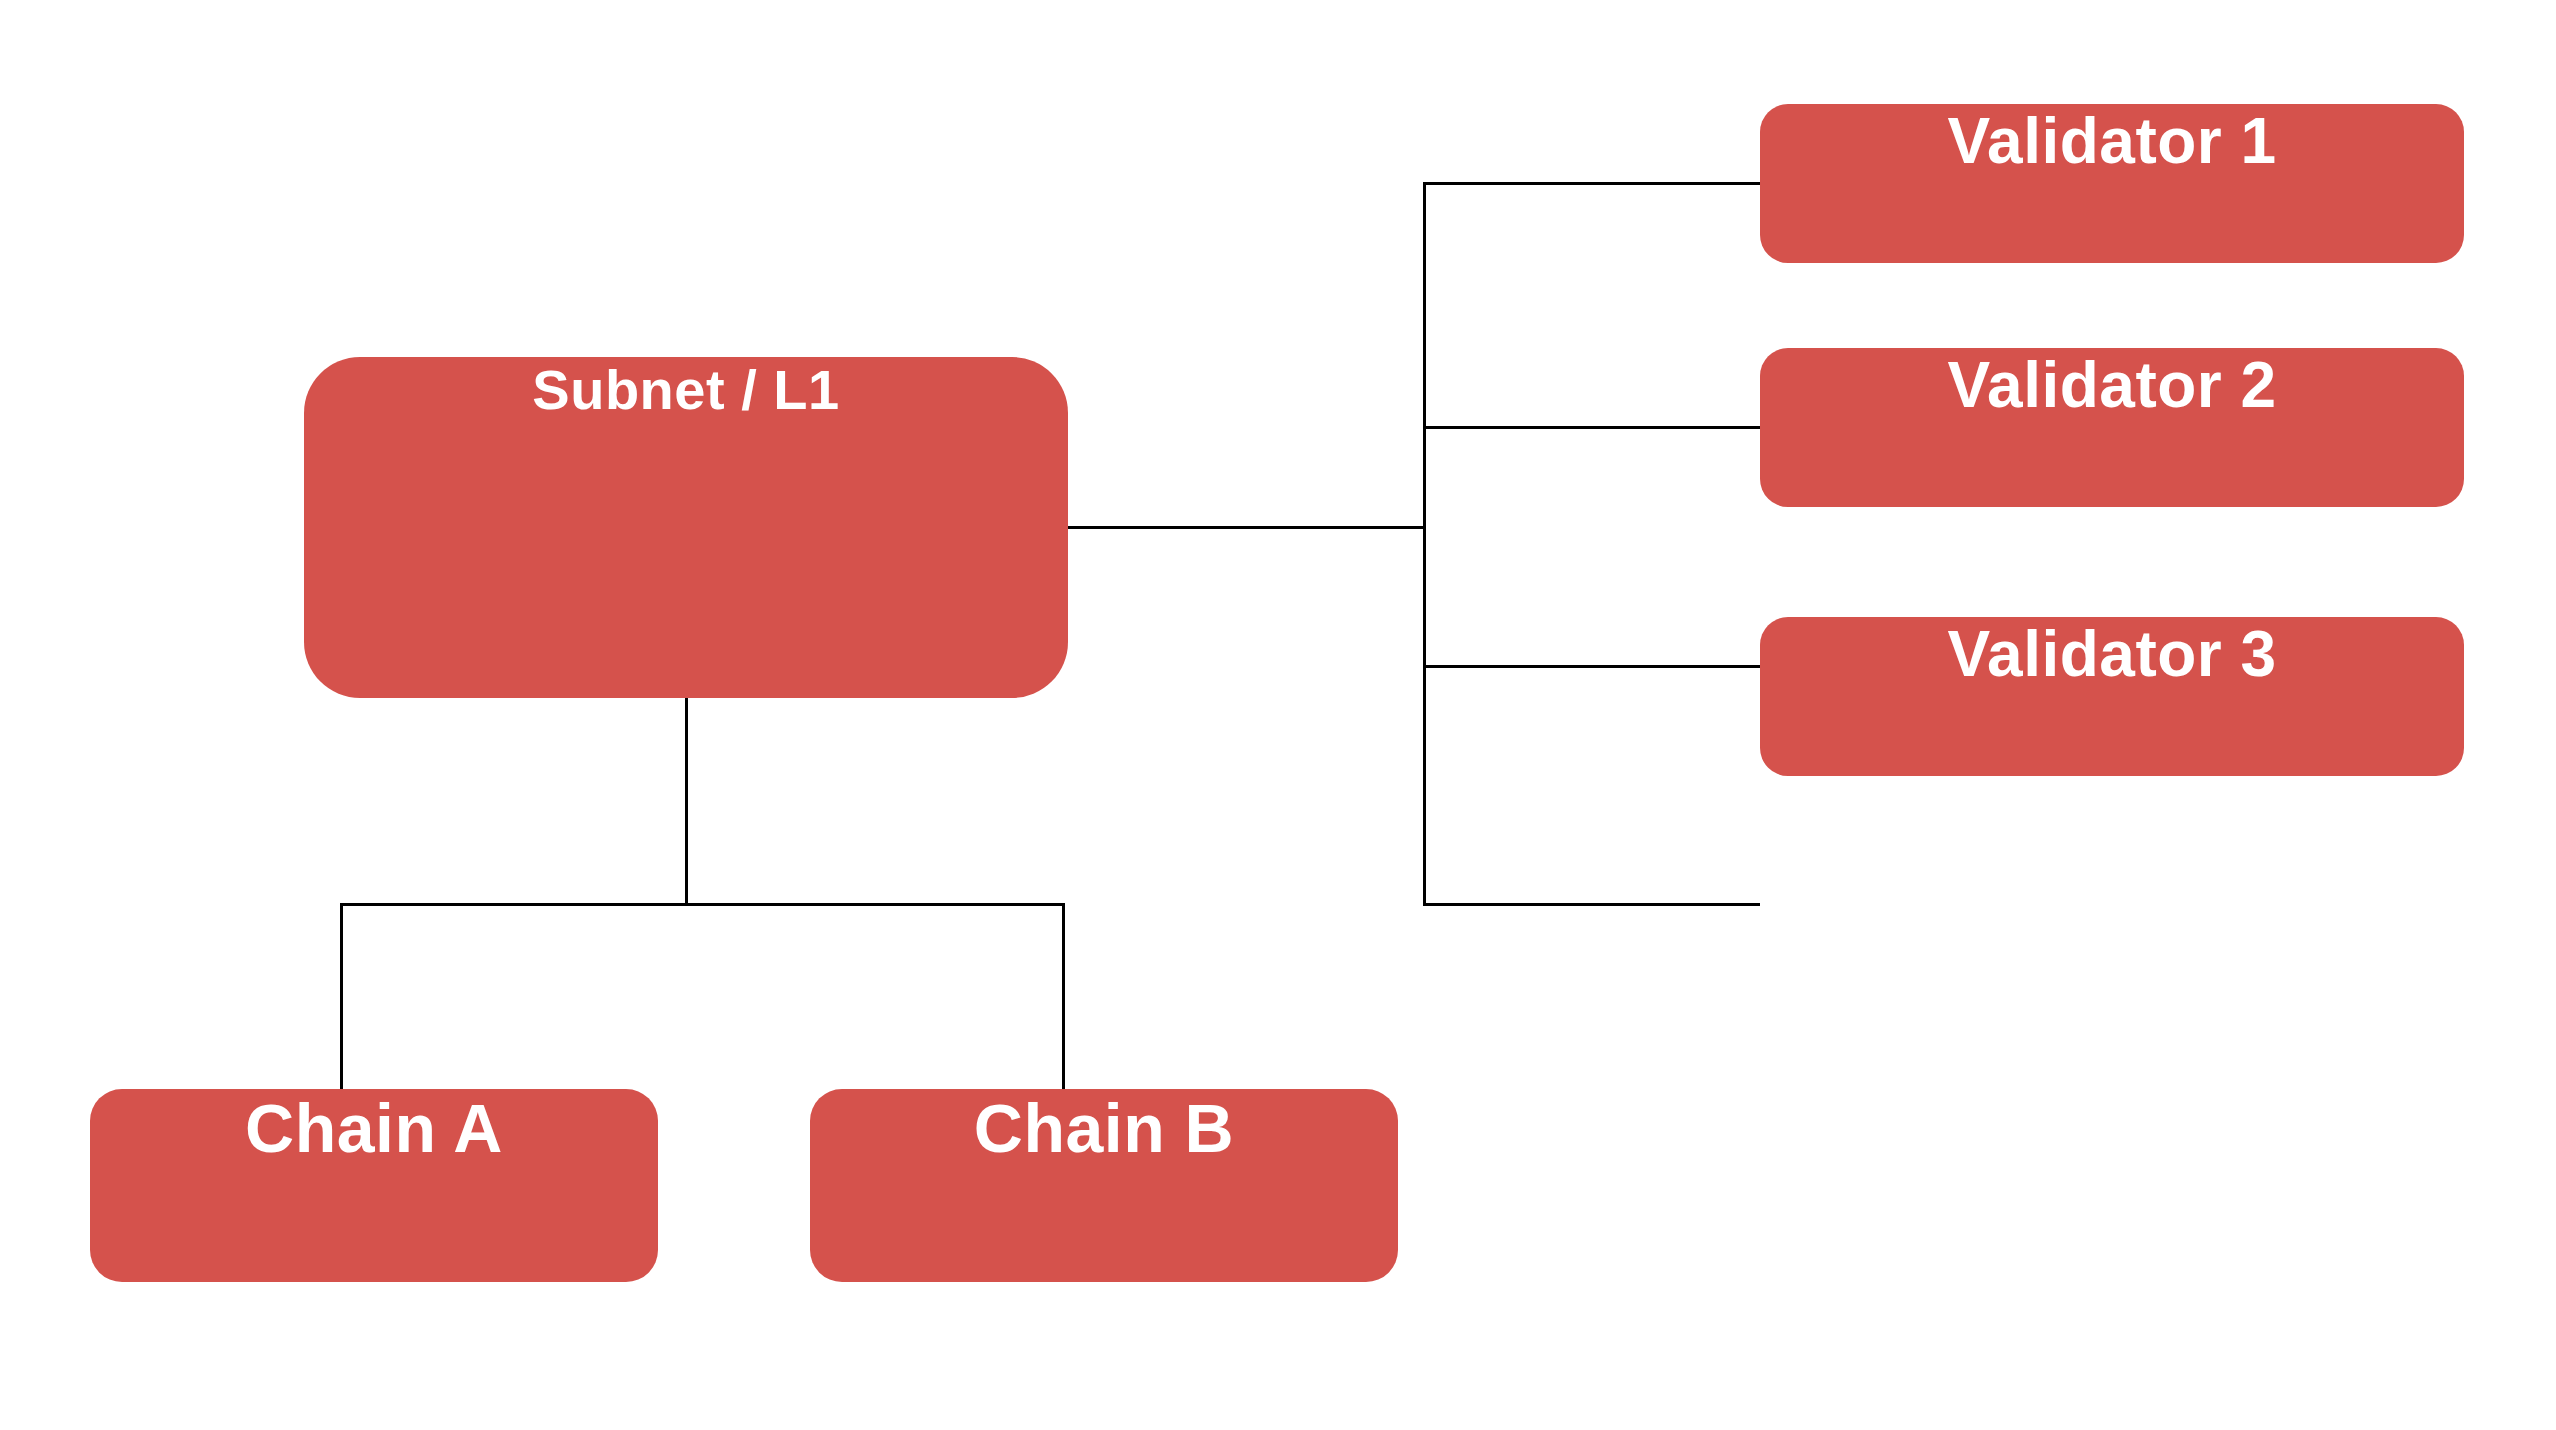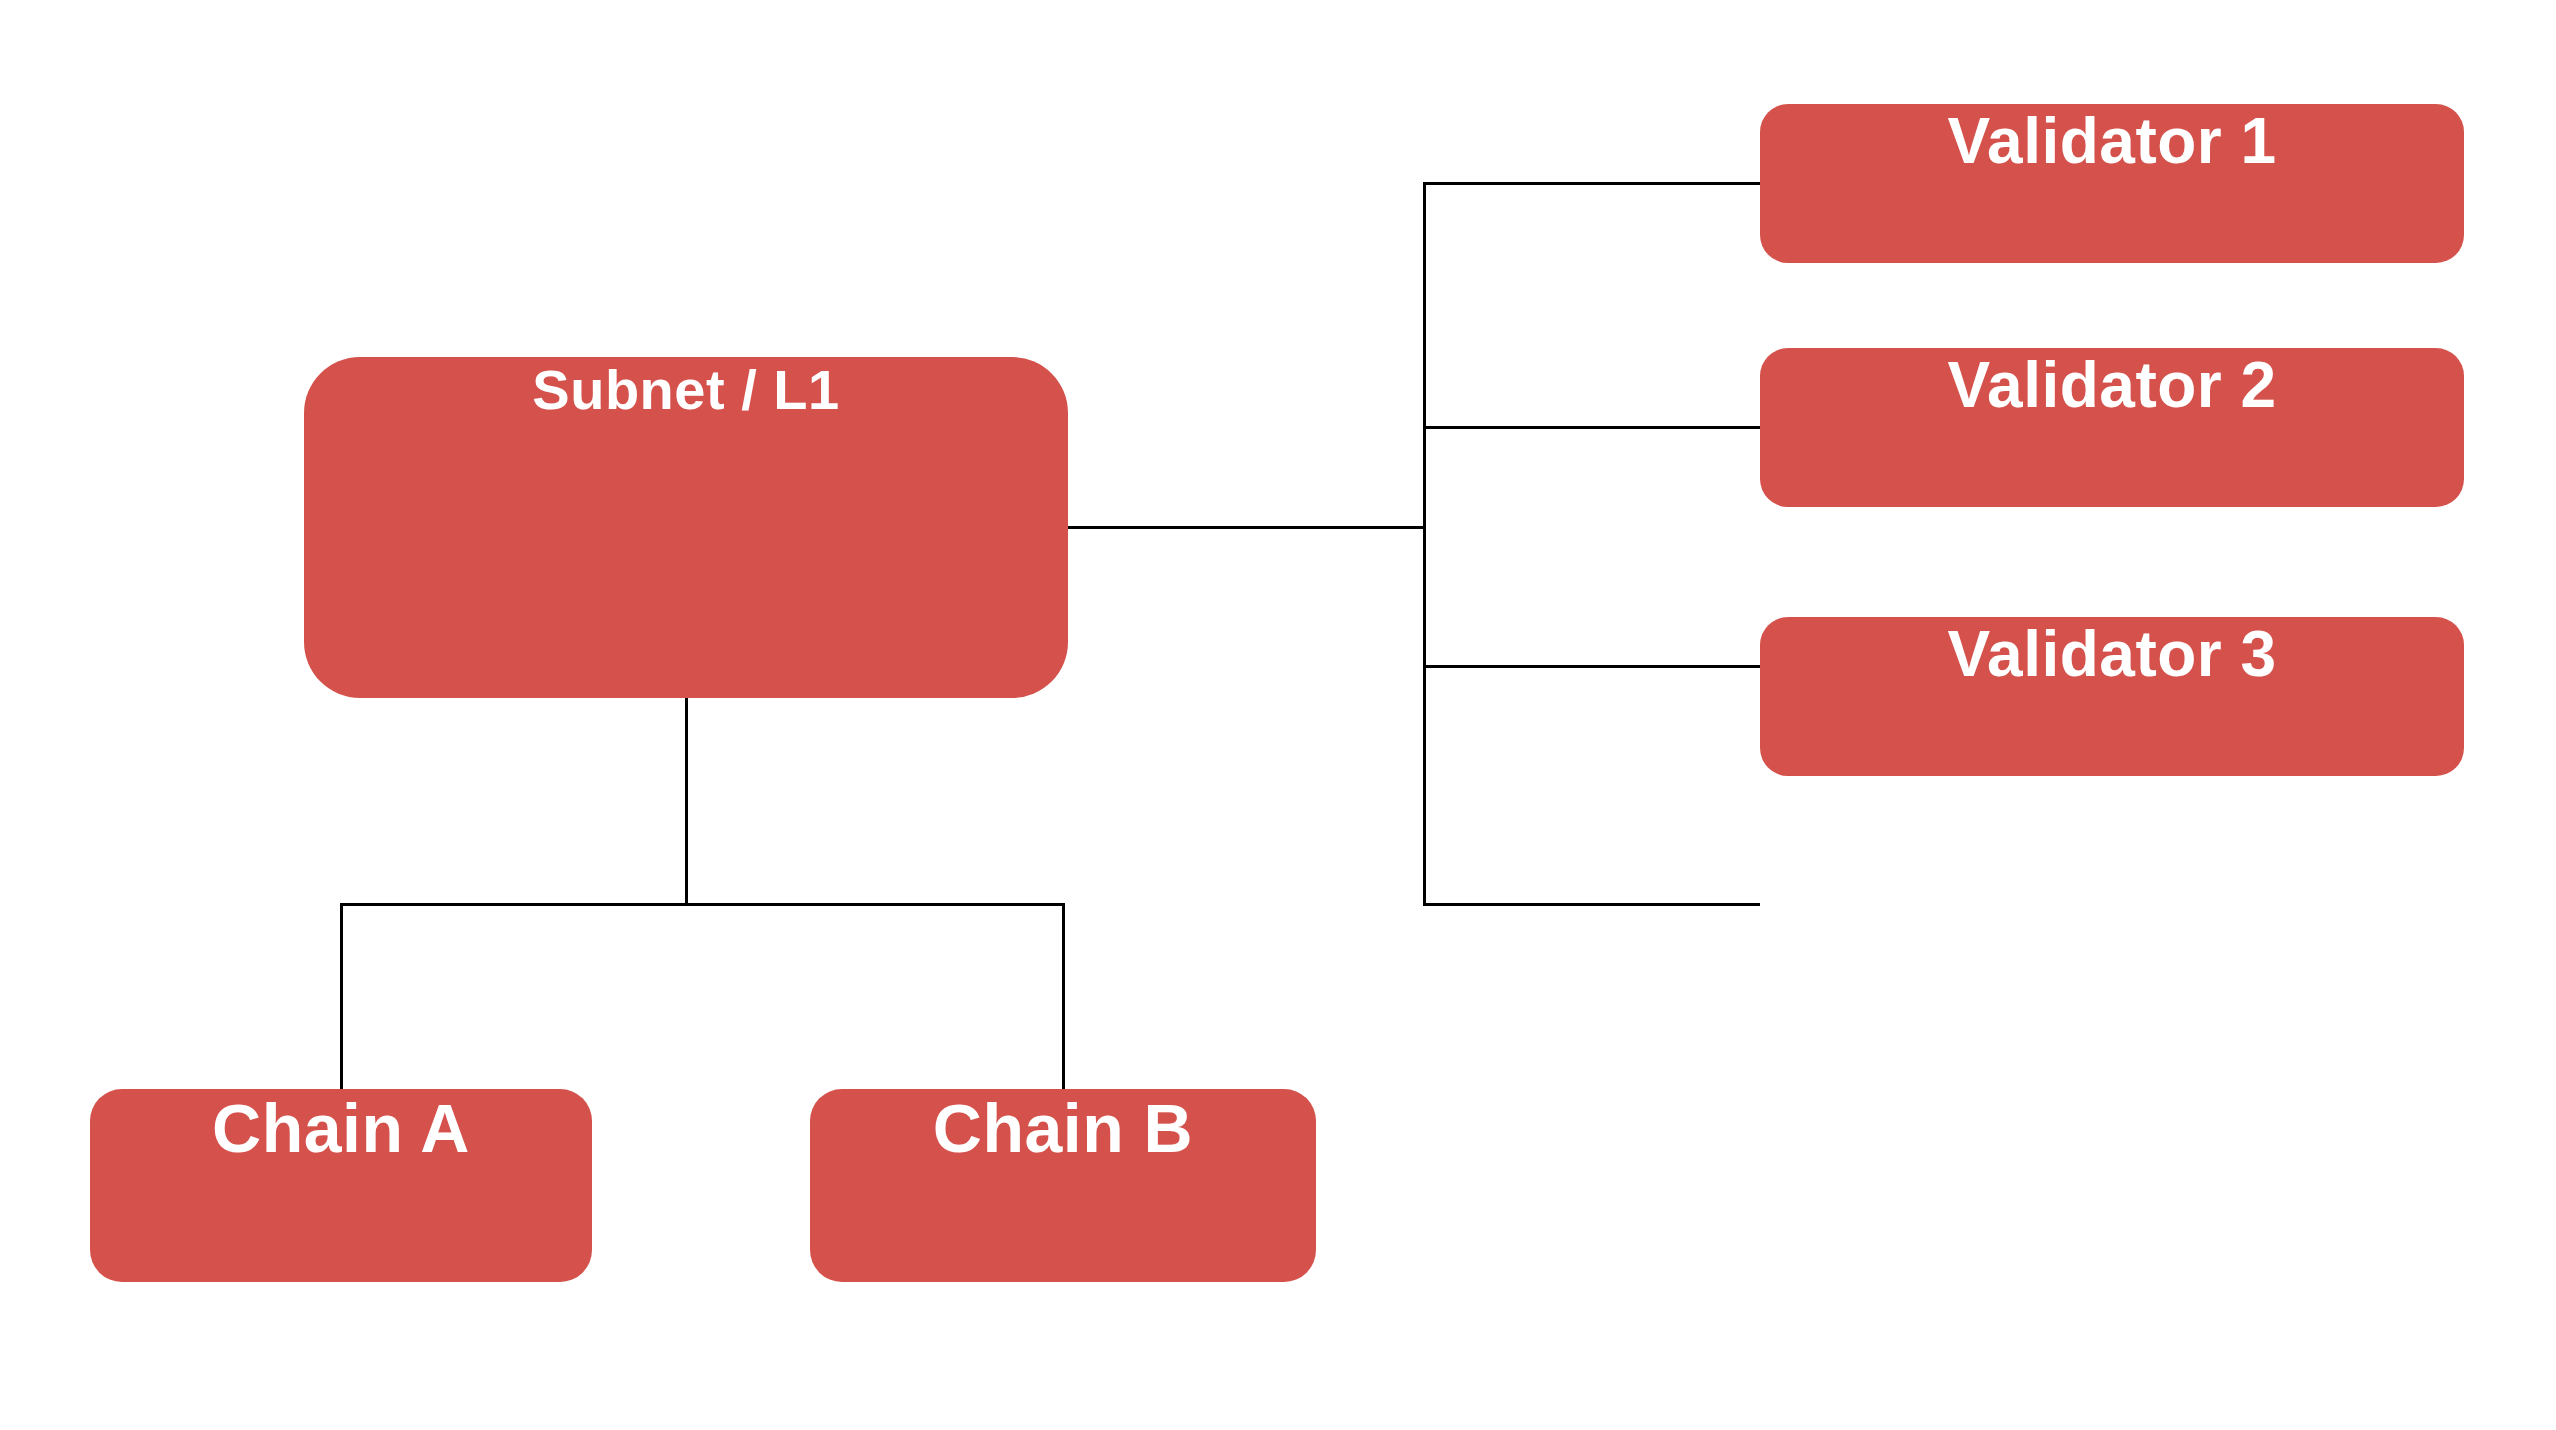--- a/index.html
+++ b/index.html
@@ -54,7 +54,7 @@
     border-radius: 32px;
     font-size: 68px;
   }
-  .node.chain-a { left: 90px;  width: 502px; }
+  .node.chain-a { left: 90px;  width: 568px; }
   .node.chain-b { left: 810px; width: 506px; }
   .line {
     position: absolute;

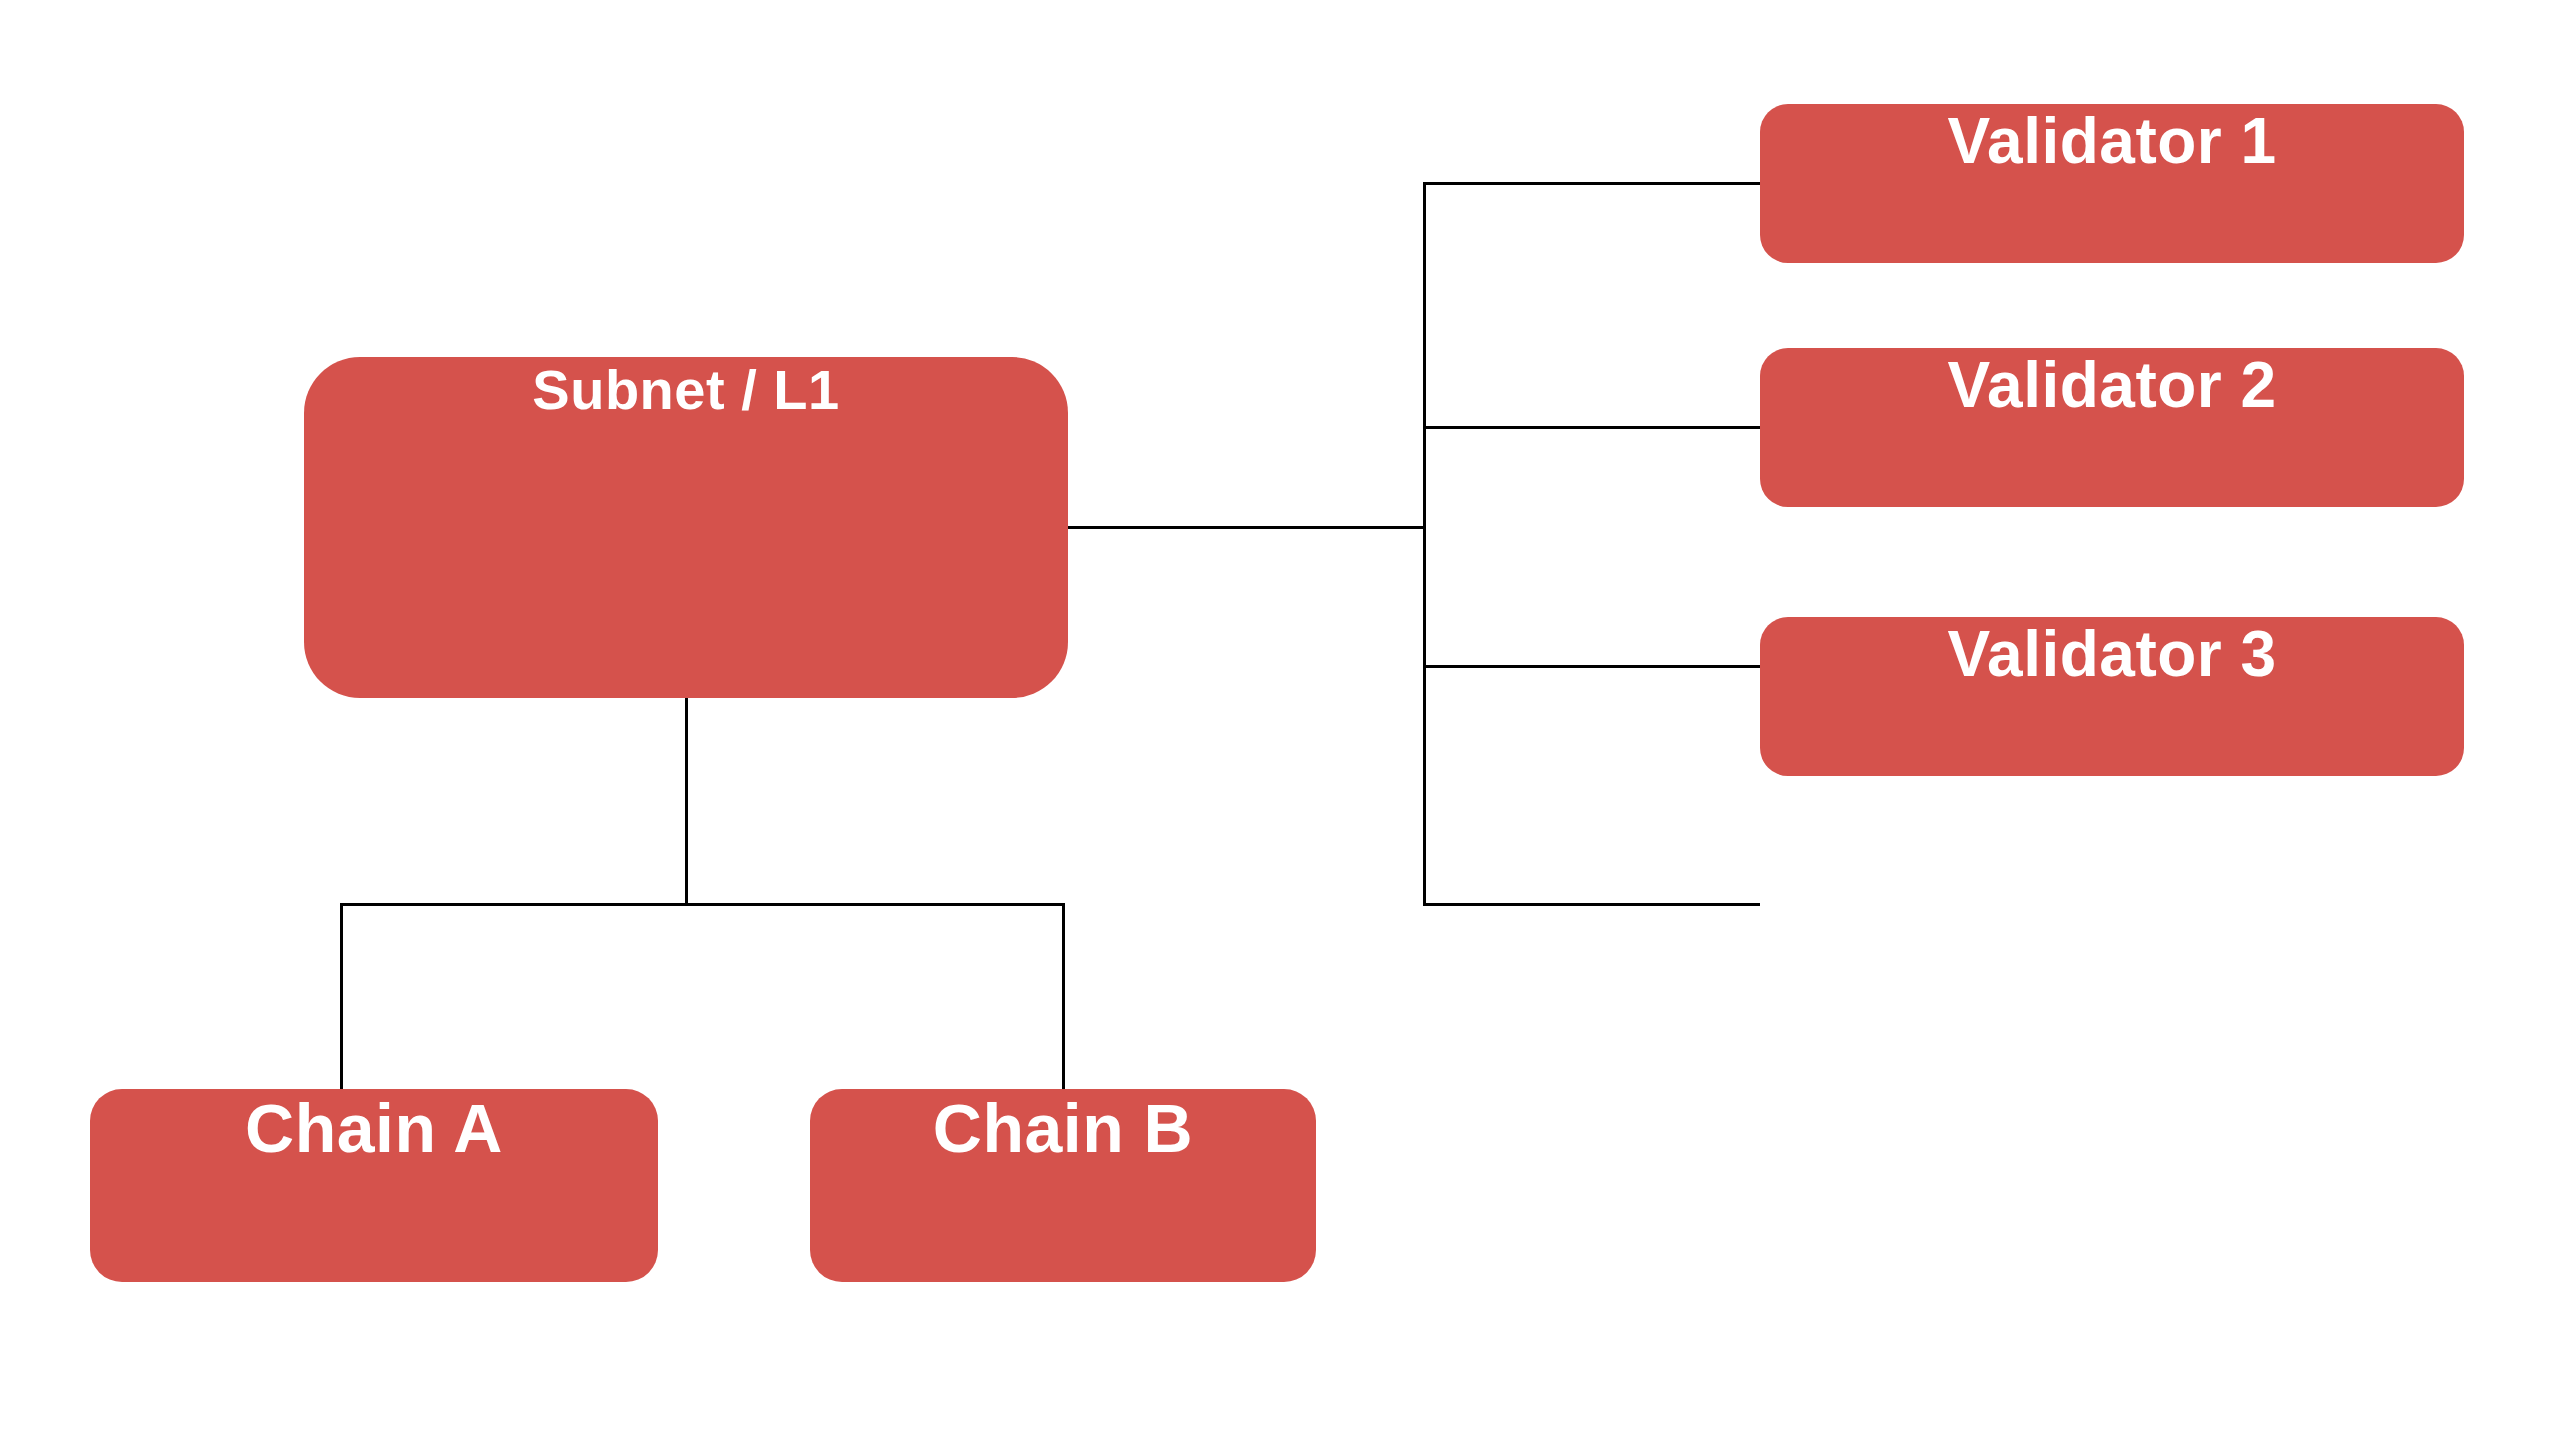--- a/index.html
+++ b/index.html
@@ -55,7 +55,7 @@
     font-size: 68px;
   }
   .node.chain-a { left: 90px;  width: 568px; }
-  .node.chain-b { left: 810px; width: 506px; }
+  .node.chain-b { left: 810px; width: 588px; }
   .line {
     position: absolute;
     background: var(--connector);

